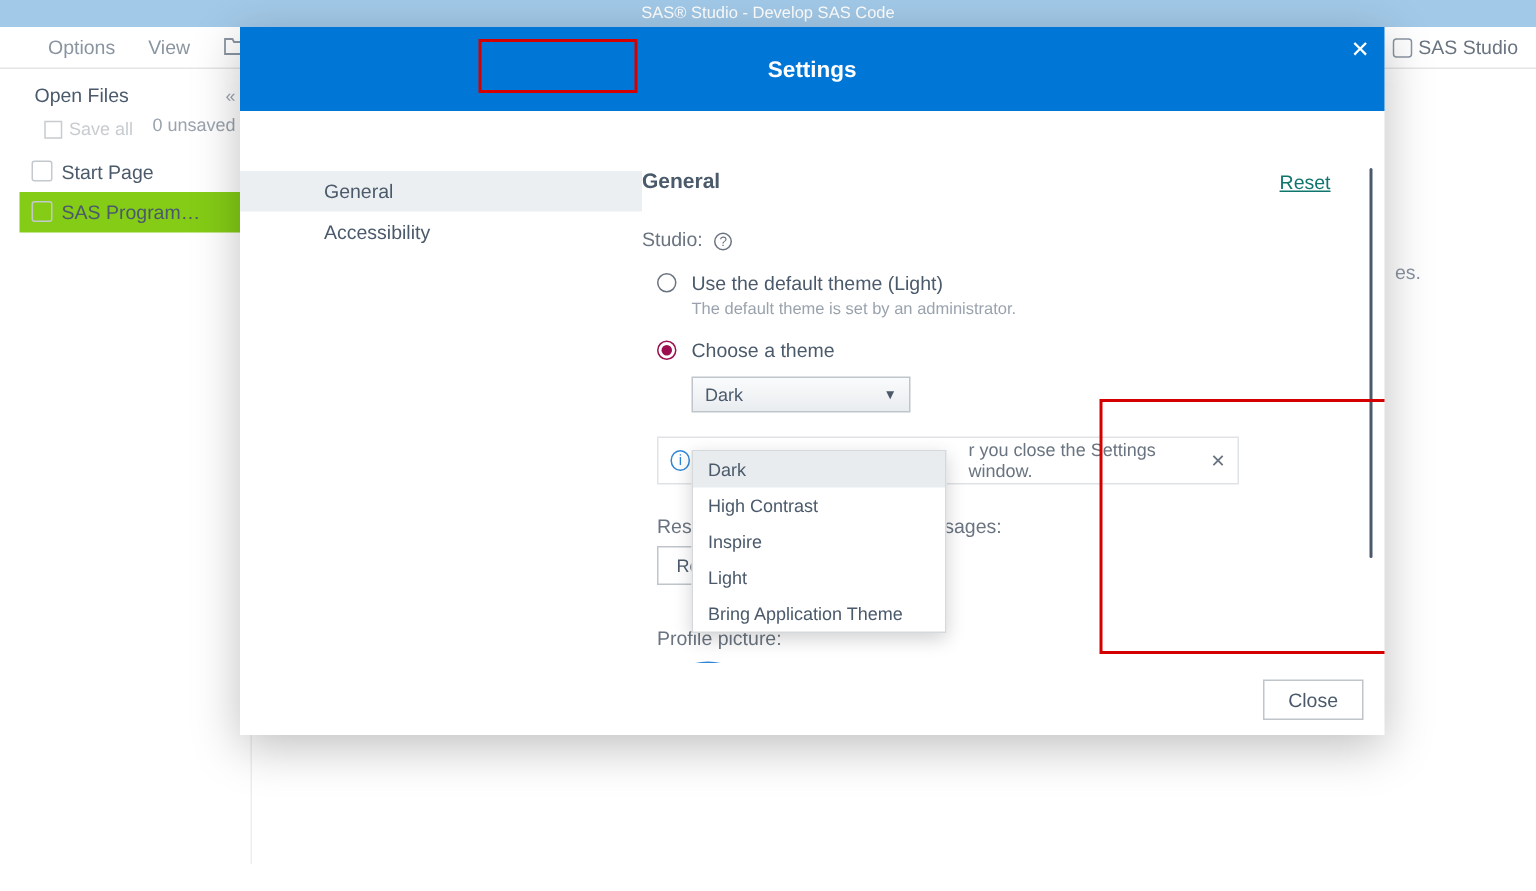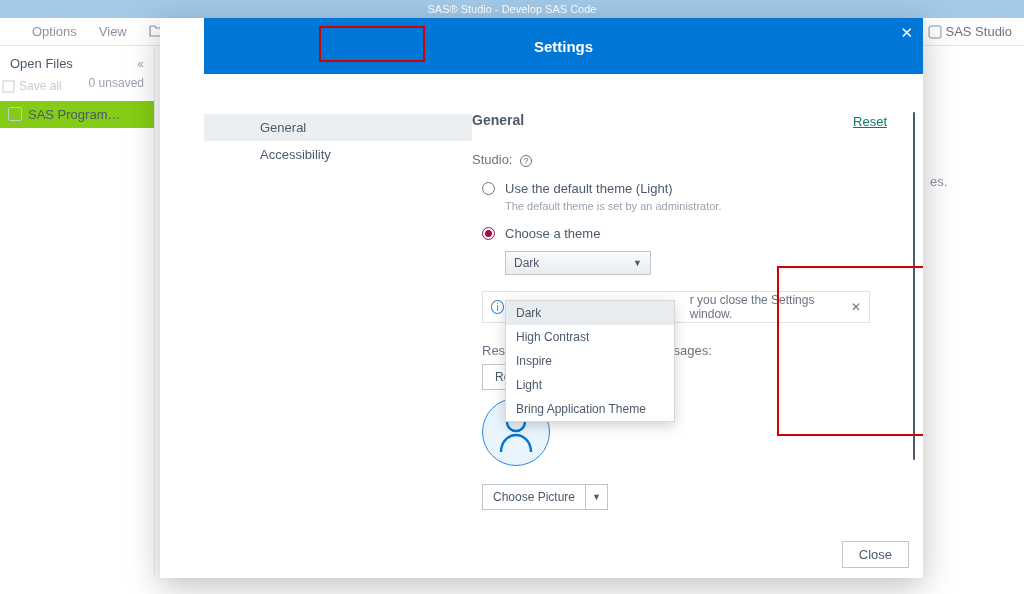--- a/index.html
+++ b/index.html
@@ -23,7 +23,7 @@
   .file-ico { position:absolute; left:8px; top:6px; width:14px;height:14px; border:1px solid #c4c9ce; border-radius:2px; }
 
   
-  .modal { position:absolute; left:160px; top:18px; width:763px; height:560px; background:#fff; box-shadow: 0 8px 30px rgba(0,0,0,.25); display:flex; flex-direction:column;padding-left:44px; }
+  .modal { position:absolute; left:160px; top:18px; width:763px; height:472px; background:#fff; box-shadow: 0 8px 30px rgba(0,0,0,.25); display:flex; flex-direction:column; }
   .modal-header { height:56px; background:#0076d6; display:flex; align-items:center; justify-content:center; position:relative; }
   .modal-header-title { color:#fff; font-weight:600; font-size:15px; }
   .modal-close { position:absolute; right:10px; top:6px; color:#fff; font-size:15px; cursor:pointer; }

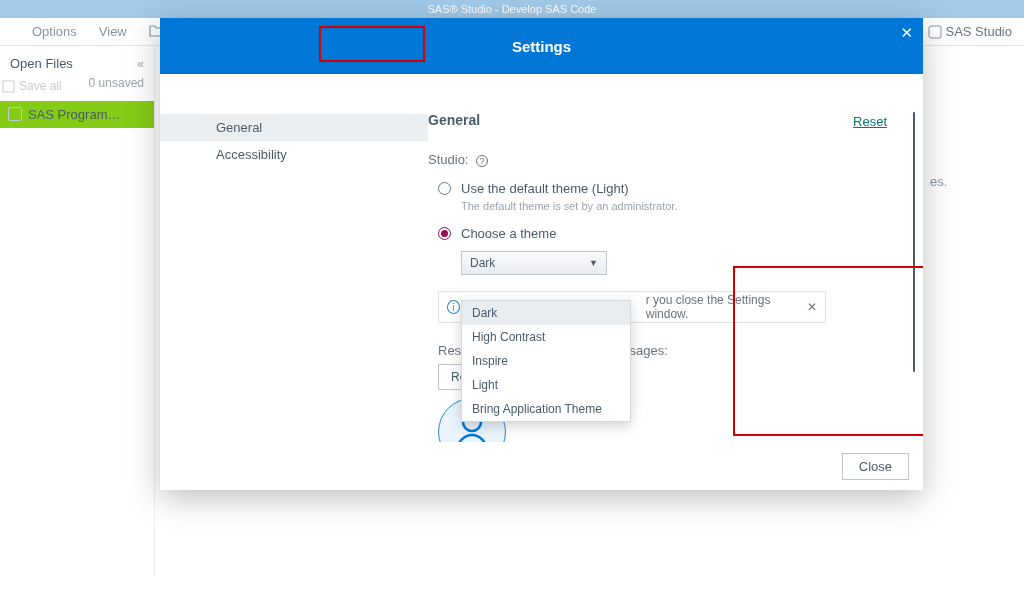--- a/index.html
+++ b/index.html
@@ -13,7 +13,7 @@
   .menubar-right { position: absolute; right: 12px; display: flex; align-items: center; }
   .tab-right { display:flex; align-items:center; color:#6a7480; font-size:13px; }
 
-  .left-holder { position:absolute; left:0; top:46px; width:155px; height:530px; background:#fff; border-right:1px solid #eee; }
+  .left-holder { position:absolute; left:13px; top:46px; width:155px; height:530px; background:#fff; border-right:1px solid #eee; }
   .open-files-hdr { padding: 10px 10px 2px; font-size:13px; color:#4b5a6b; display:flex; justify-content:space-between; align-items:center;}
   .chev { color:#9aa3ad; font-size:12px; }
   .saveall { color:#c8ccd0; font-size:12px; margin-left:2px; margin-top:6px; display:flex; align-items:center;}

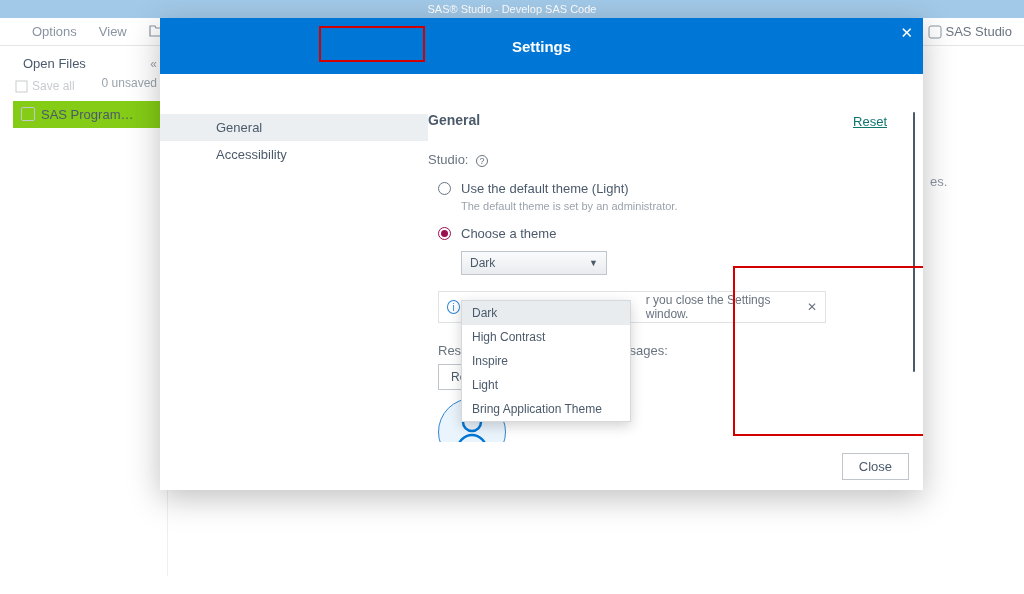--- a/index.html
+++ b/index.html
@@ -16,7 +16,7 @@
   .left-holder { position:absolute; left:13px; top:46px; width:155px; height:530px; background:#fff; border-right:1px solid #eee; }
   .open-files-hdr { padding: 10px 10px 2px; font-size:13px; color:#4b5a6b; display:flex; justify-content:space-between; align-items:center;}
   .chev { color:#9aa3ad; font-size:12px; }
-  .saveall { color:#c8ccd0; font-size:12px; margin-left:2px; margin-top:6px; display:flex; align-items:center;}
+  .saveall { color:#c8ccd0; font-size:12px; margin-left:16px; margin-top:6px; display:flex; align-items:center;}
   .unsaved { color:#9aa3ad; font-size:12px; margin-left:auto; margin-right:10px;}
   .open-file { padding: 6px 10px 6px 28px; font-size:13px; color:#4b5a6b; position:relative; white-space:nowrap; overflow:hidden; text-overflow:ellipsis;}
   .open-file.sel { background:#84cc16; }

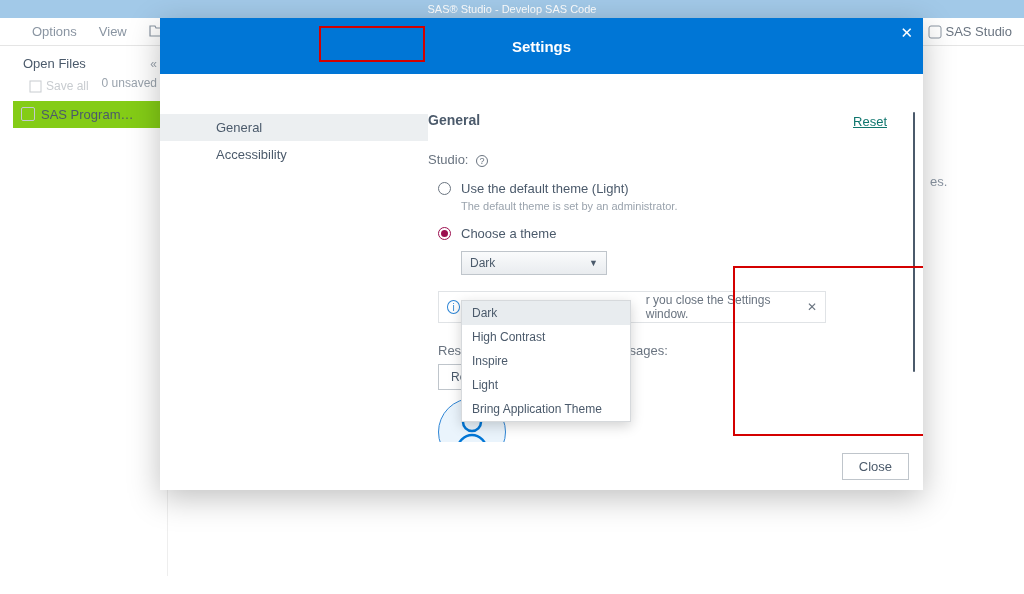--- a/index.html
+++ b/index.html
@@ -117,6 +117,10 @@
     <span class="unsaved">0 unsaved</span>
   </div>
   <div style="height:8px;"></div>
+  <div class="open-file">
+    <span class="file-ico"></span>
+    <span>Start Page</span>
+  </div>
   <div class="open-file sel">
     <span class="file-ico"></span>
     <span>SAS Program…</span>

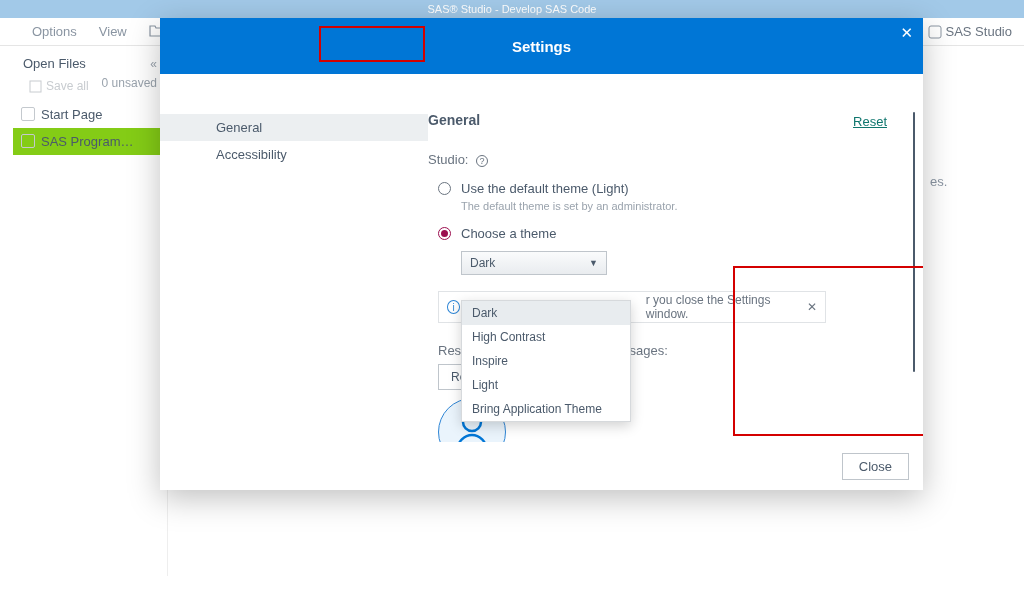--- a/index.html
+++ b/index.html
@@ -178,6 +178,7 @@
         </div>
         <span class="btn reset-btn">Reset messages</span>
 
+        <div class="pp-lbl">Profile picture:</div>
         <div class="avatar">
           <svg width="38" height="44" viewBox="0 0 38 44">
             <circle cx="19" cy="12" r="9" fill="none" stroke="#0076d6" stroke-width="2.5"></circle>

